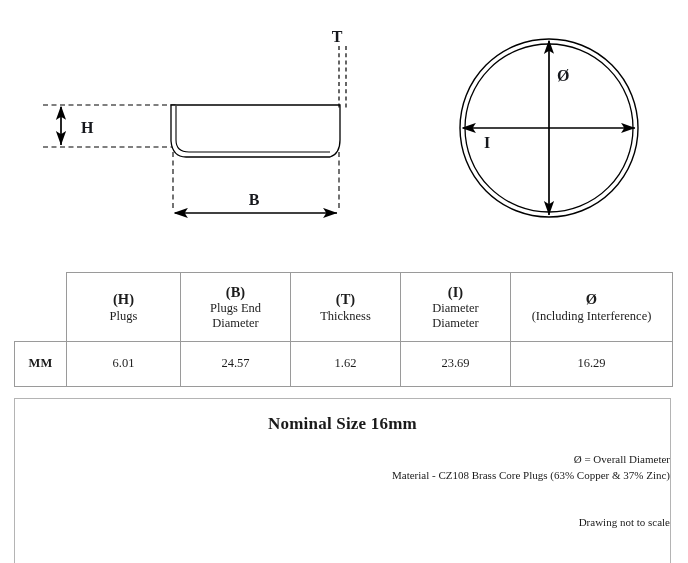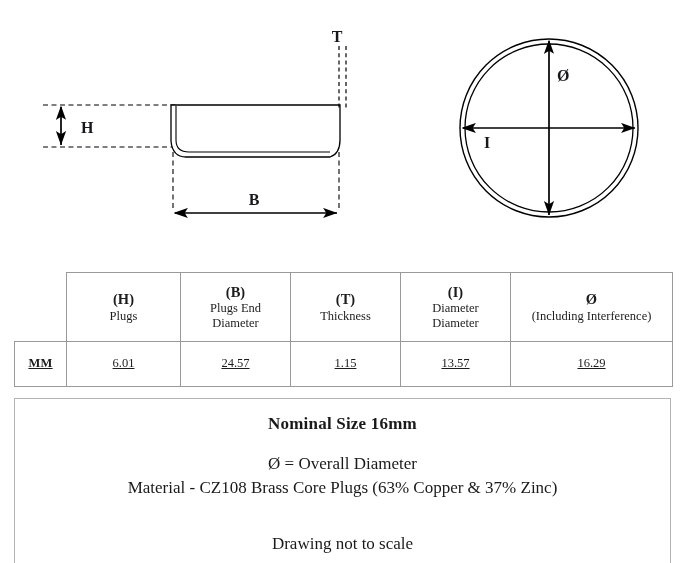--- a/index.html
+++ b/index.html
@@ -71,7 +71,6 @@
   tr.value-row td {
     height: 38px;
     font-size: 13px;
-    text-decoration: underline;
   }
   .head-code {
     font-weight: bold;

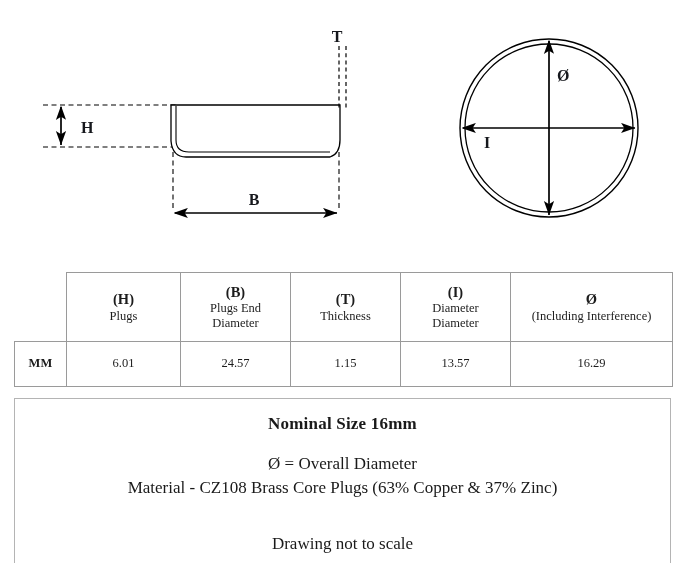--- a/index.html
+++ b/index.html
@@ -210,7 +210,7 @@
         <td class="row-label">MM</td>
         <td>6.01</td>
         <td>24.57</td>
-        <td>1.15</td>
+        <td>1.62</td>
         <td>13.57</td>
         <td>16.29</td>
       </tr>

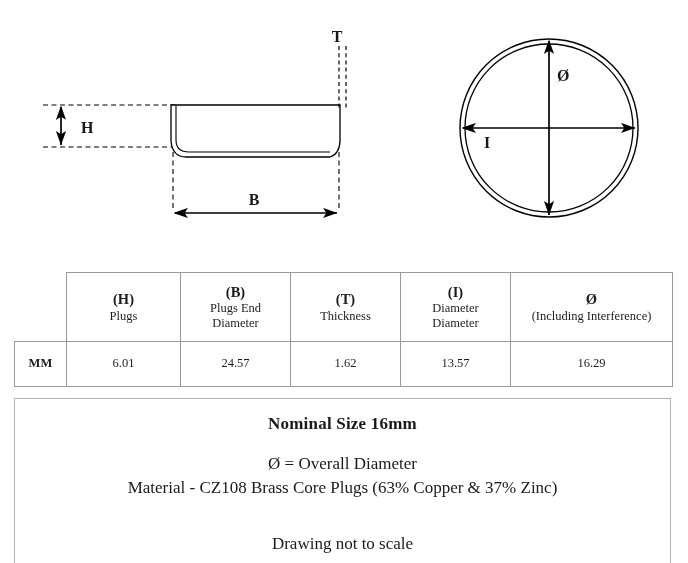--- a/index.html
+++ b/index.html
@@ -211,7 +211,7 @@
         <td>6.01</td>
         <td>24.57</td>
         <td>1.62</td>
-        <td>13.57</td>
+        <td>23.69</td>
         <td>16.29</td>
       </tr>
     </tbody>

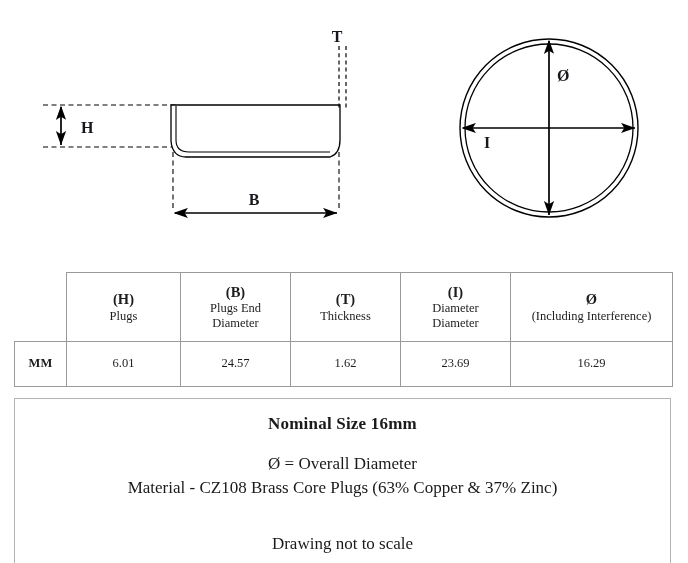--- a/index.html
+++ b/index.html
@@ -103,8 +103,9 @@
     letter-spacing: 0.2px;
   }
   .note-line {
-    font-size: 17px;
+    font-size: 11px;
     line-height: 1.42;
+    text-align: right;
   }
   #note-symbol { margin-top: 18px; }
   #note-material { }

